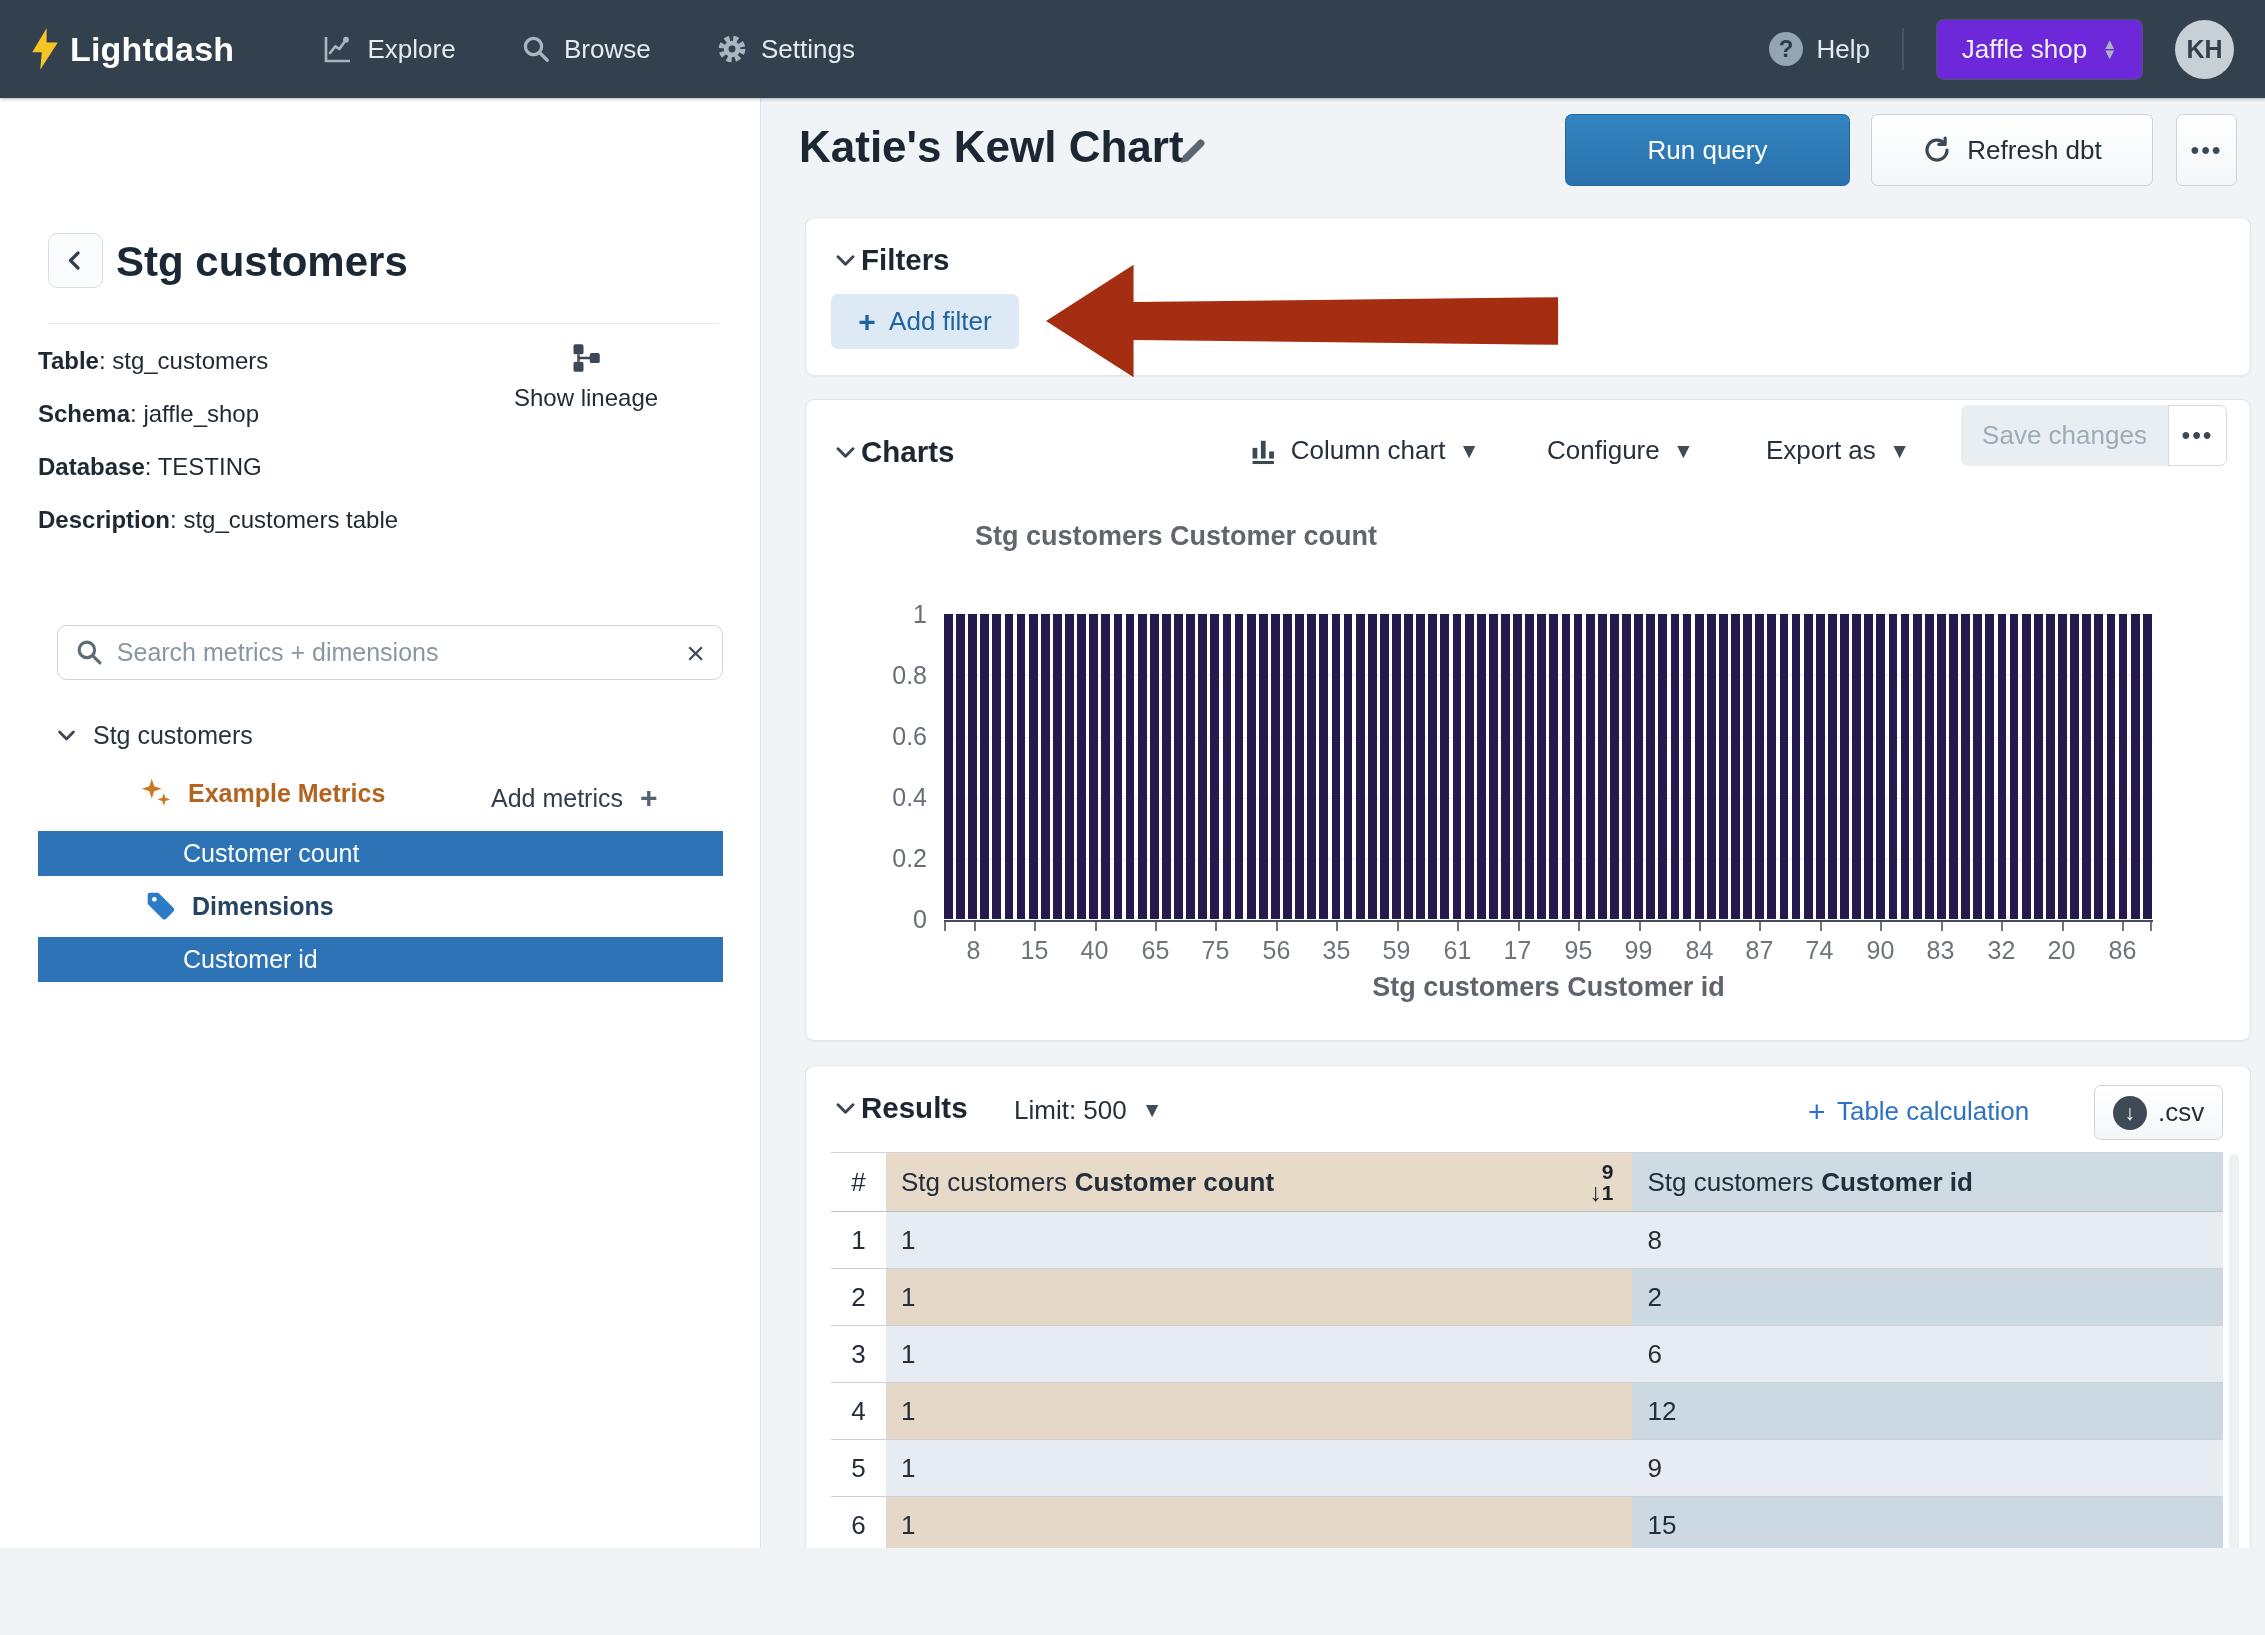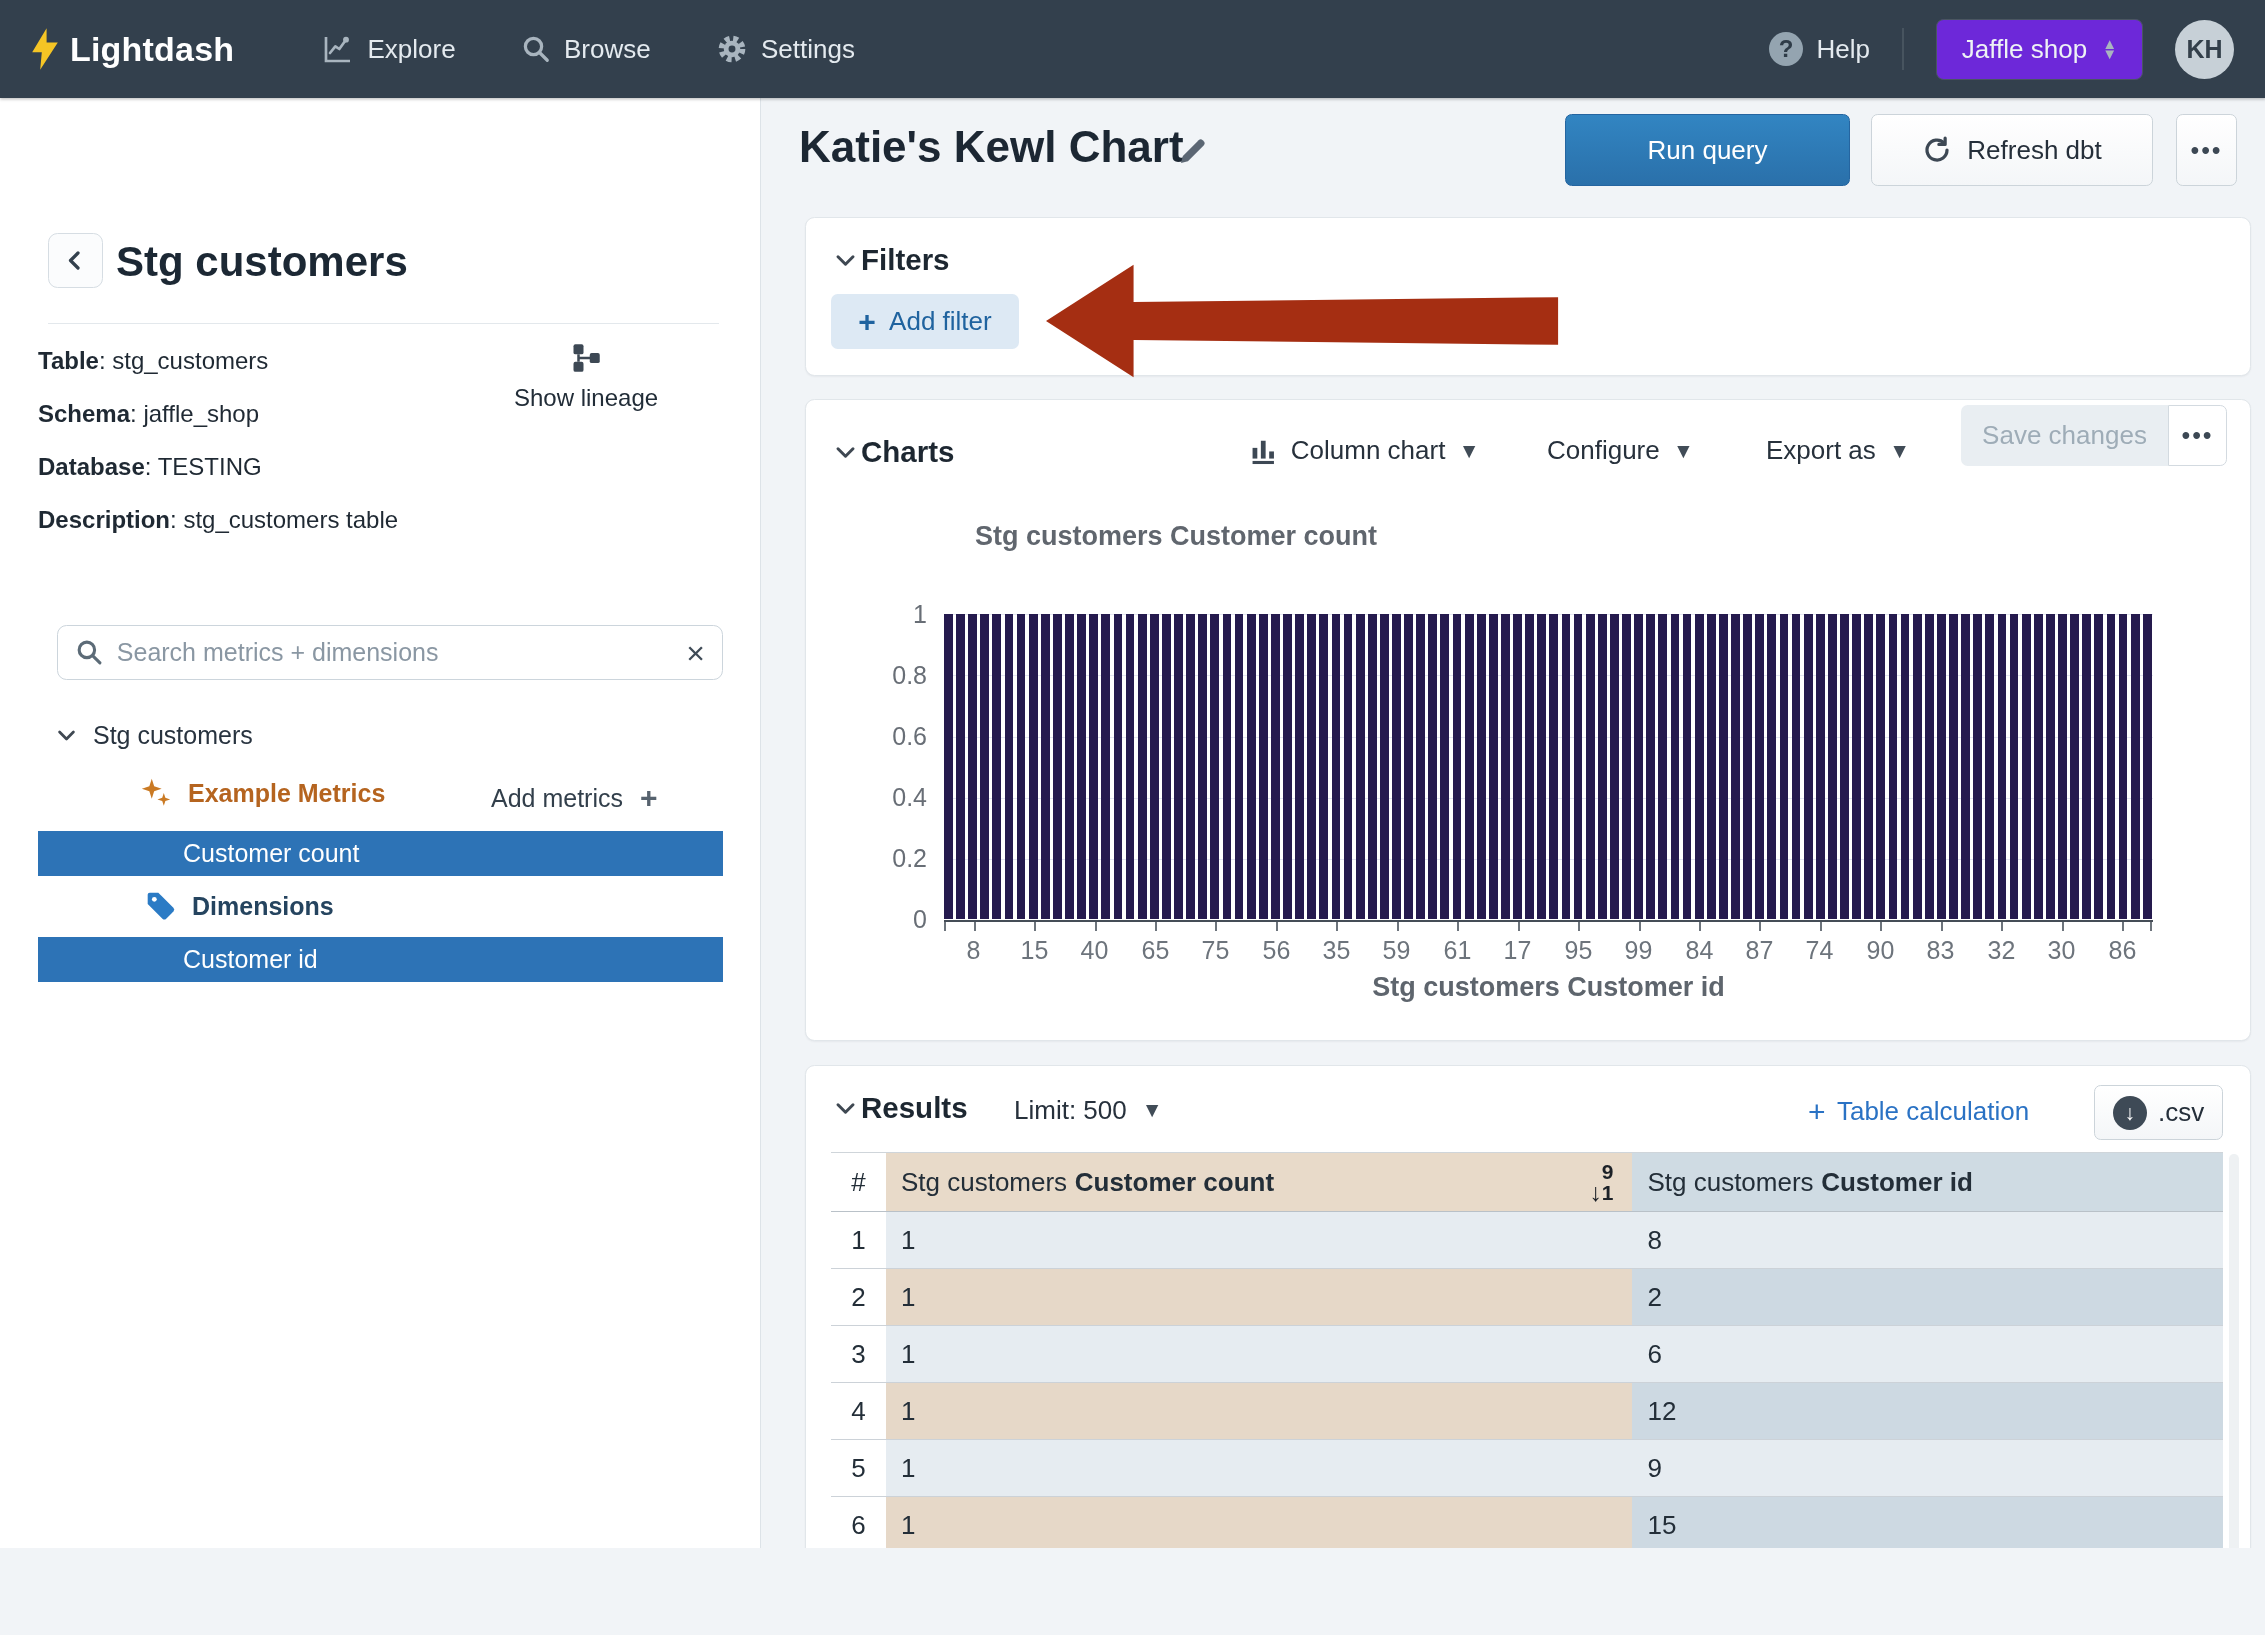--- a/index.html
+++ b/index.html
@@ -491,7 +491,7 @@
       <div class="x-tick" style="left: 2001px;"></div>
       <div class="x-label" style="left: 1971px;">32</div>
       <div class="x-tick" style="left: 2062px;"></div>
-      <div class="x-label" style="left: 2031px;">30</div>
+      <div class="x-label" style="left: 2031px;">20</div>
       <div class="x-tick" style="left: 2122px;"></div>
       <div class="x-label" style="left: 2092px;">86</div>
     </div>

